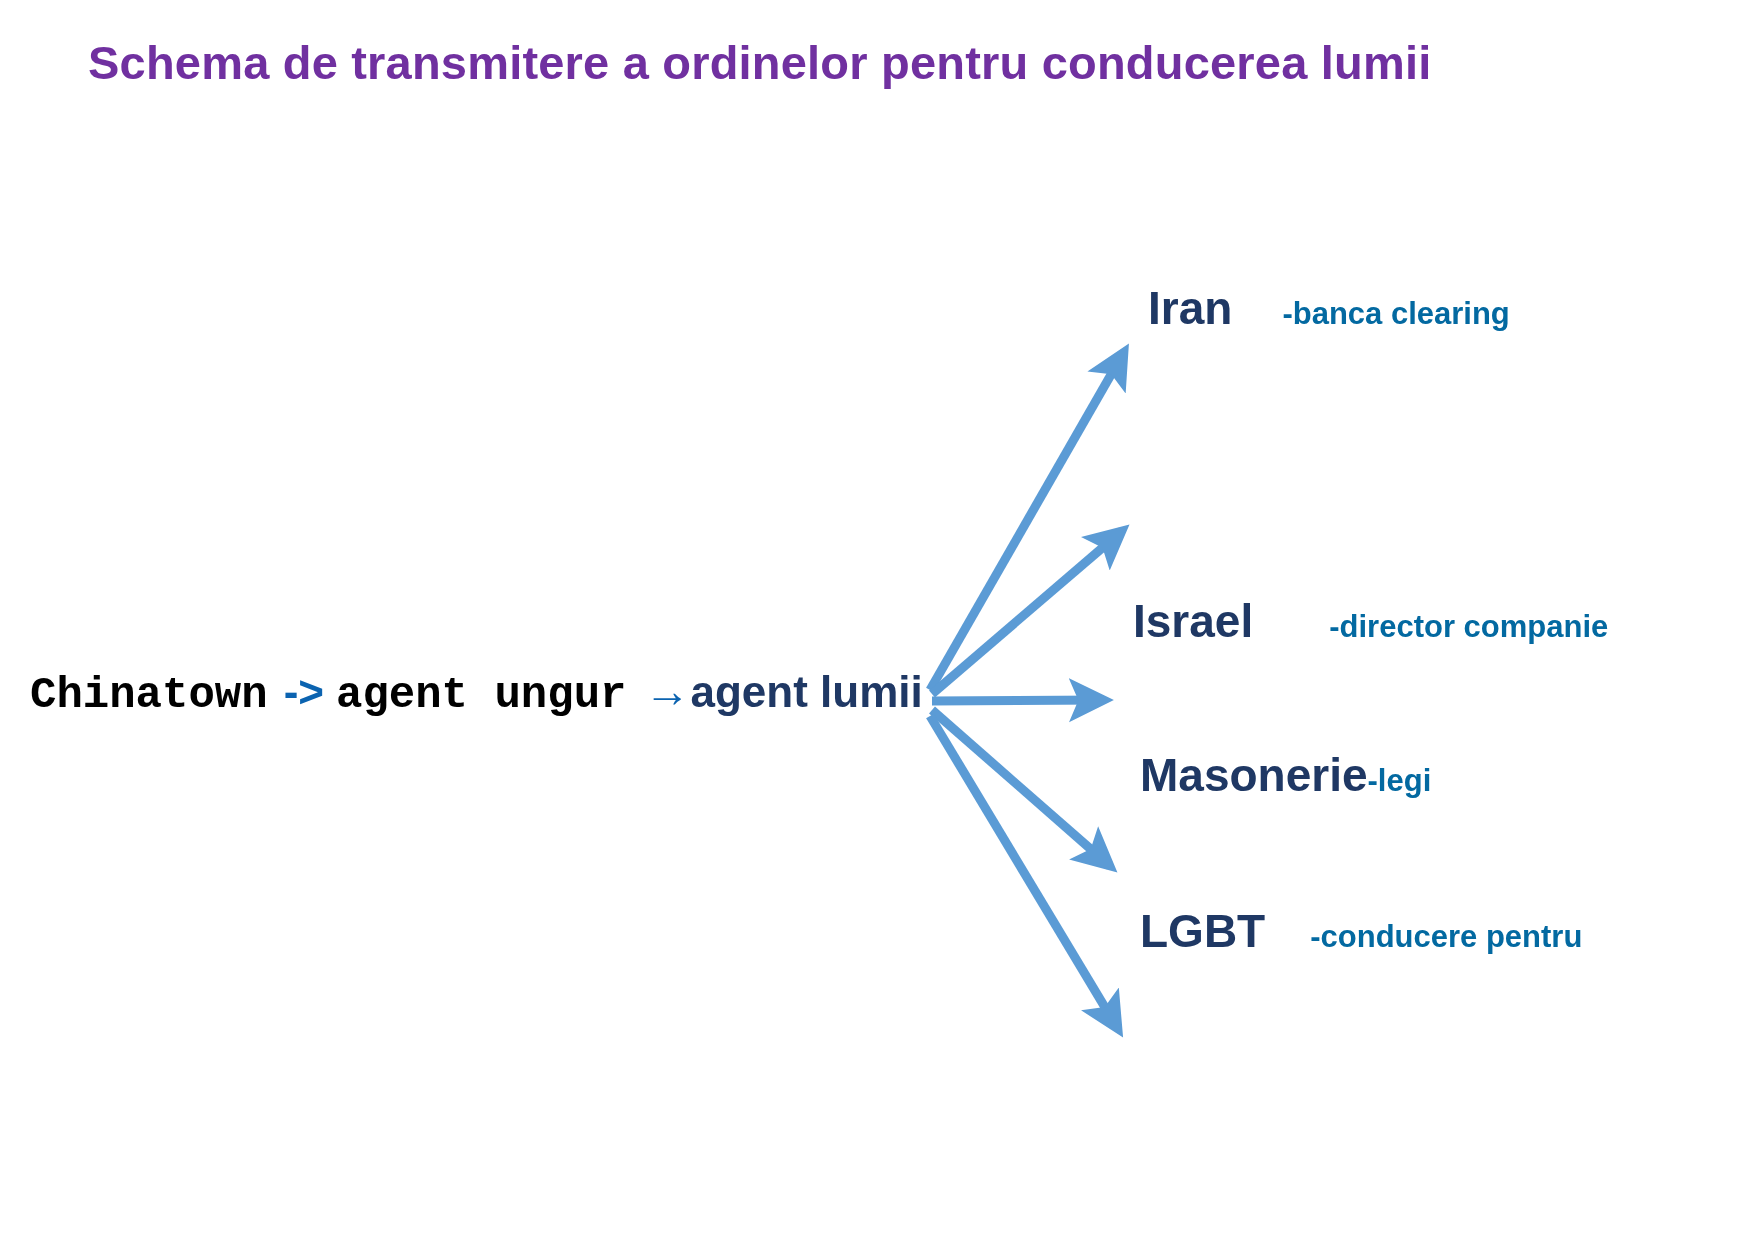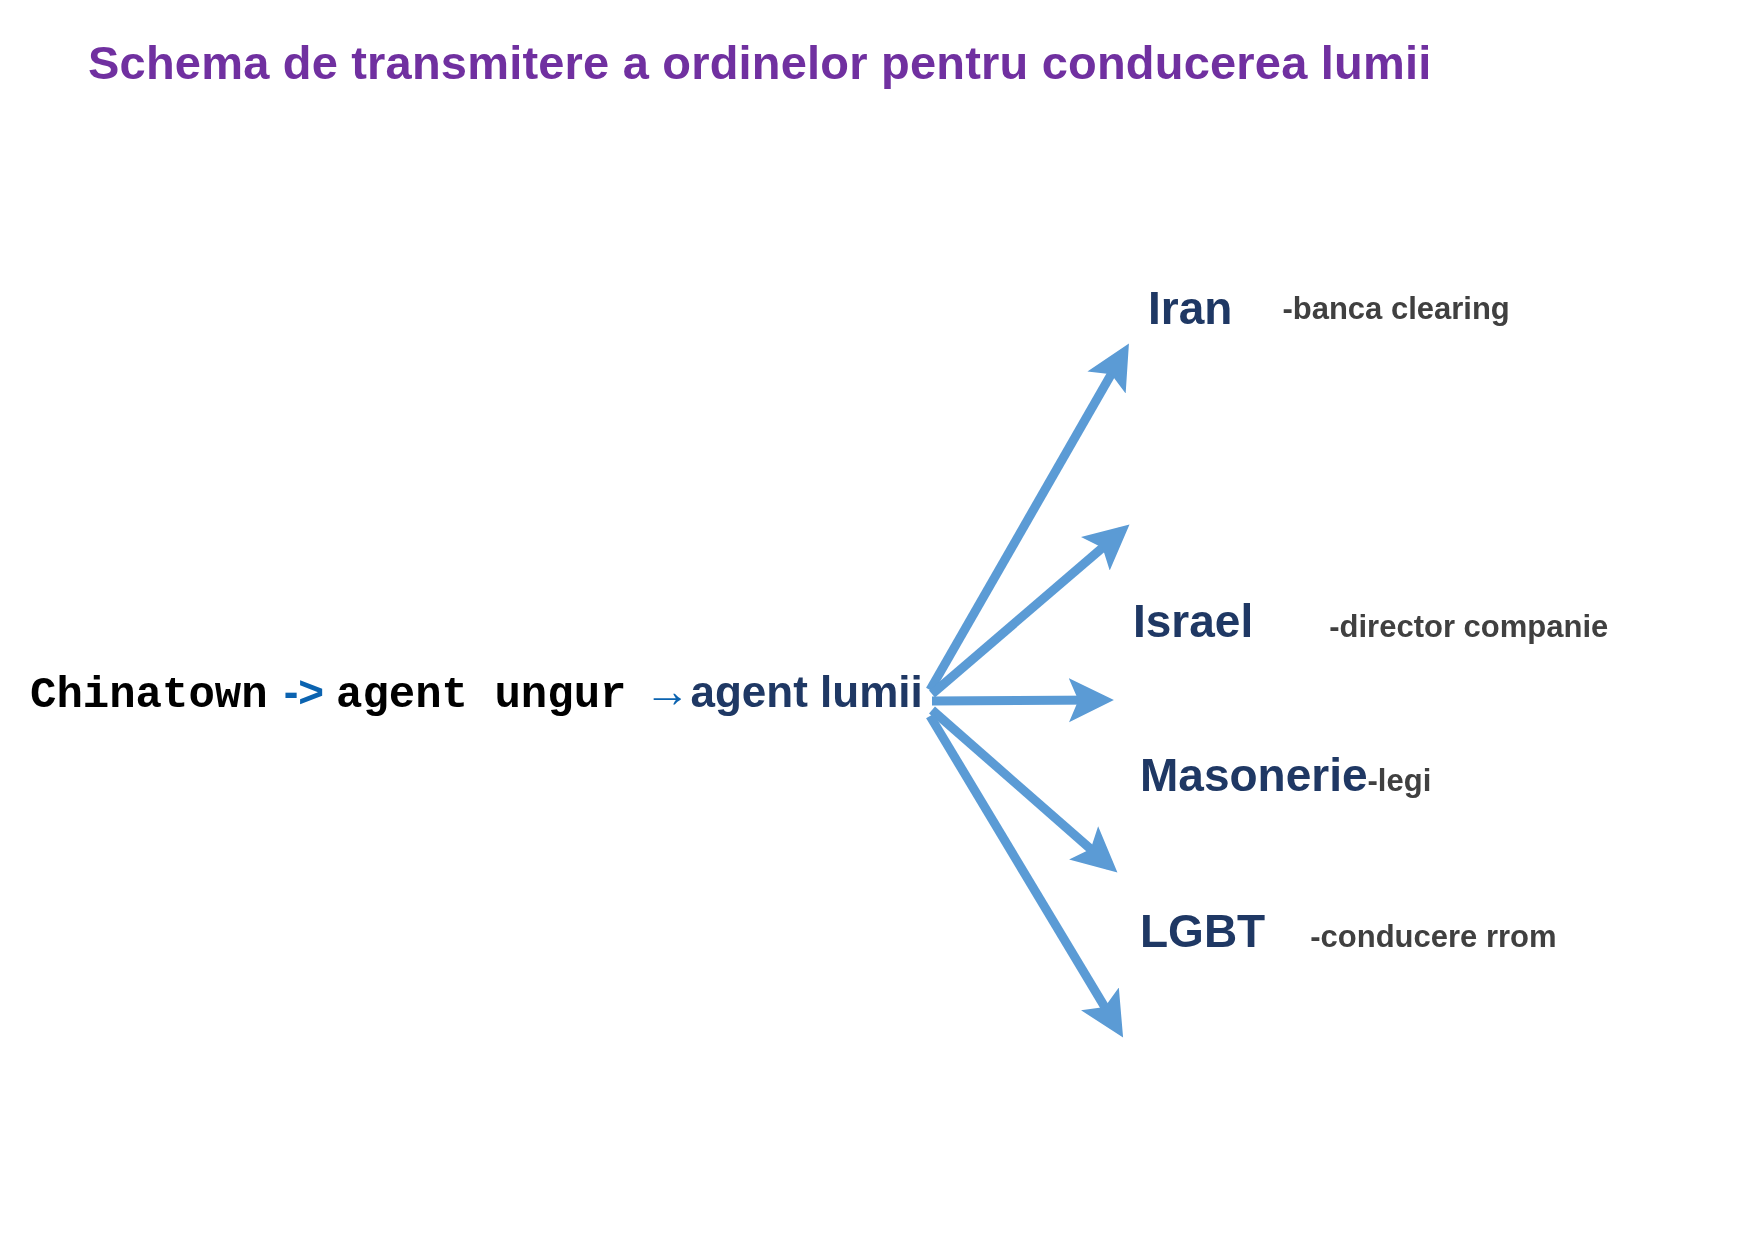--- a/index.html
+++ b/index.html
@@ -89,7 +89,7 @@
     line-height: 1;
   }
 
-  .row-iran      { left: 1148px; top: 285px; align-items: center; }
+  .row-iran      { left: 1148px; top: 285px; }
   .row-iran      .target-desc { margin-left: 50px; }
 
   .row-india     { left: 1140px; top: 440px; }

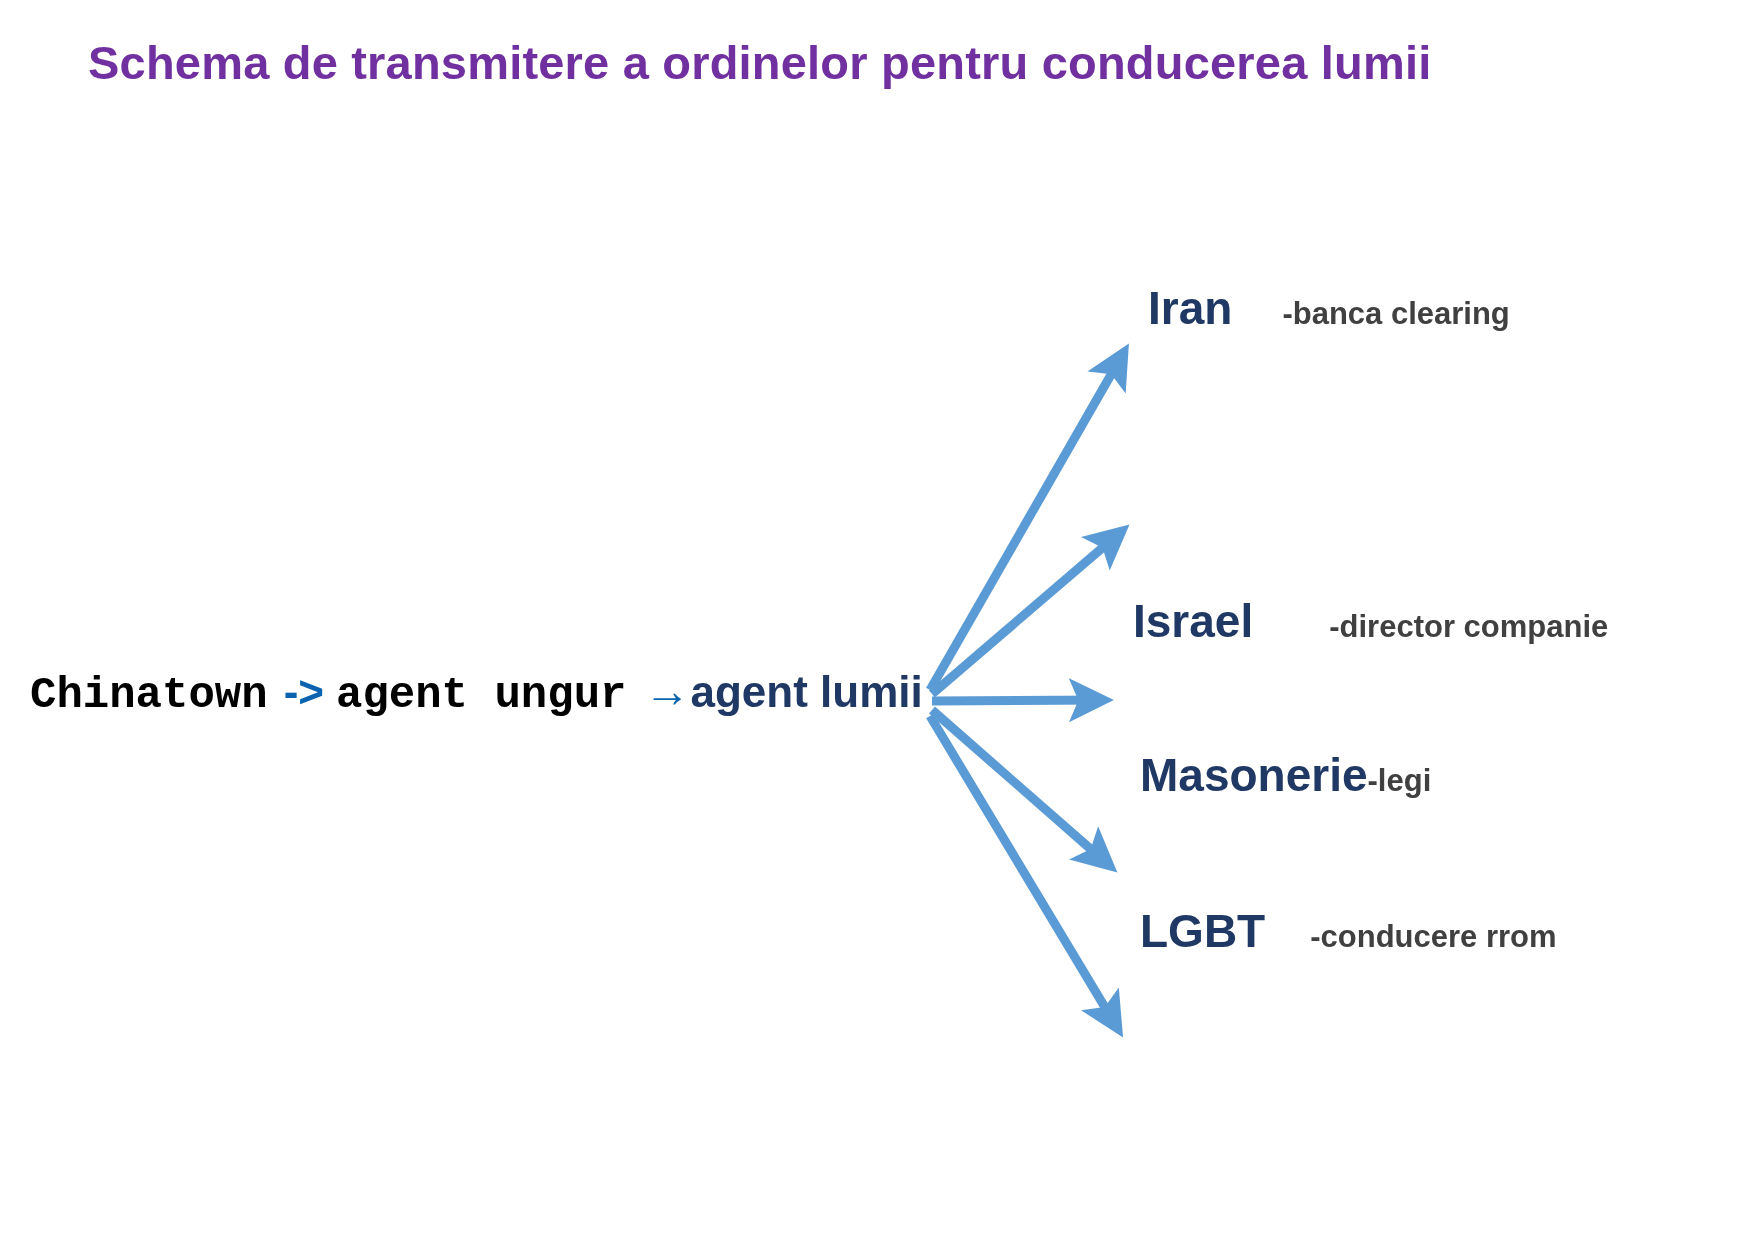--- a/index.html
+++ b/index.html
@@ -85,7 +85,7 @@
   .target-desc {
     font-size: 31px;
     font-weight: bold;
-    color: #404040;
+    color: #0369a1;
     line-height: 1;
   }
 

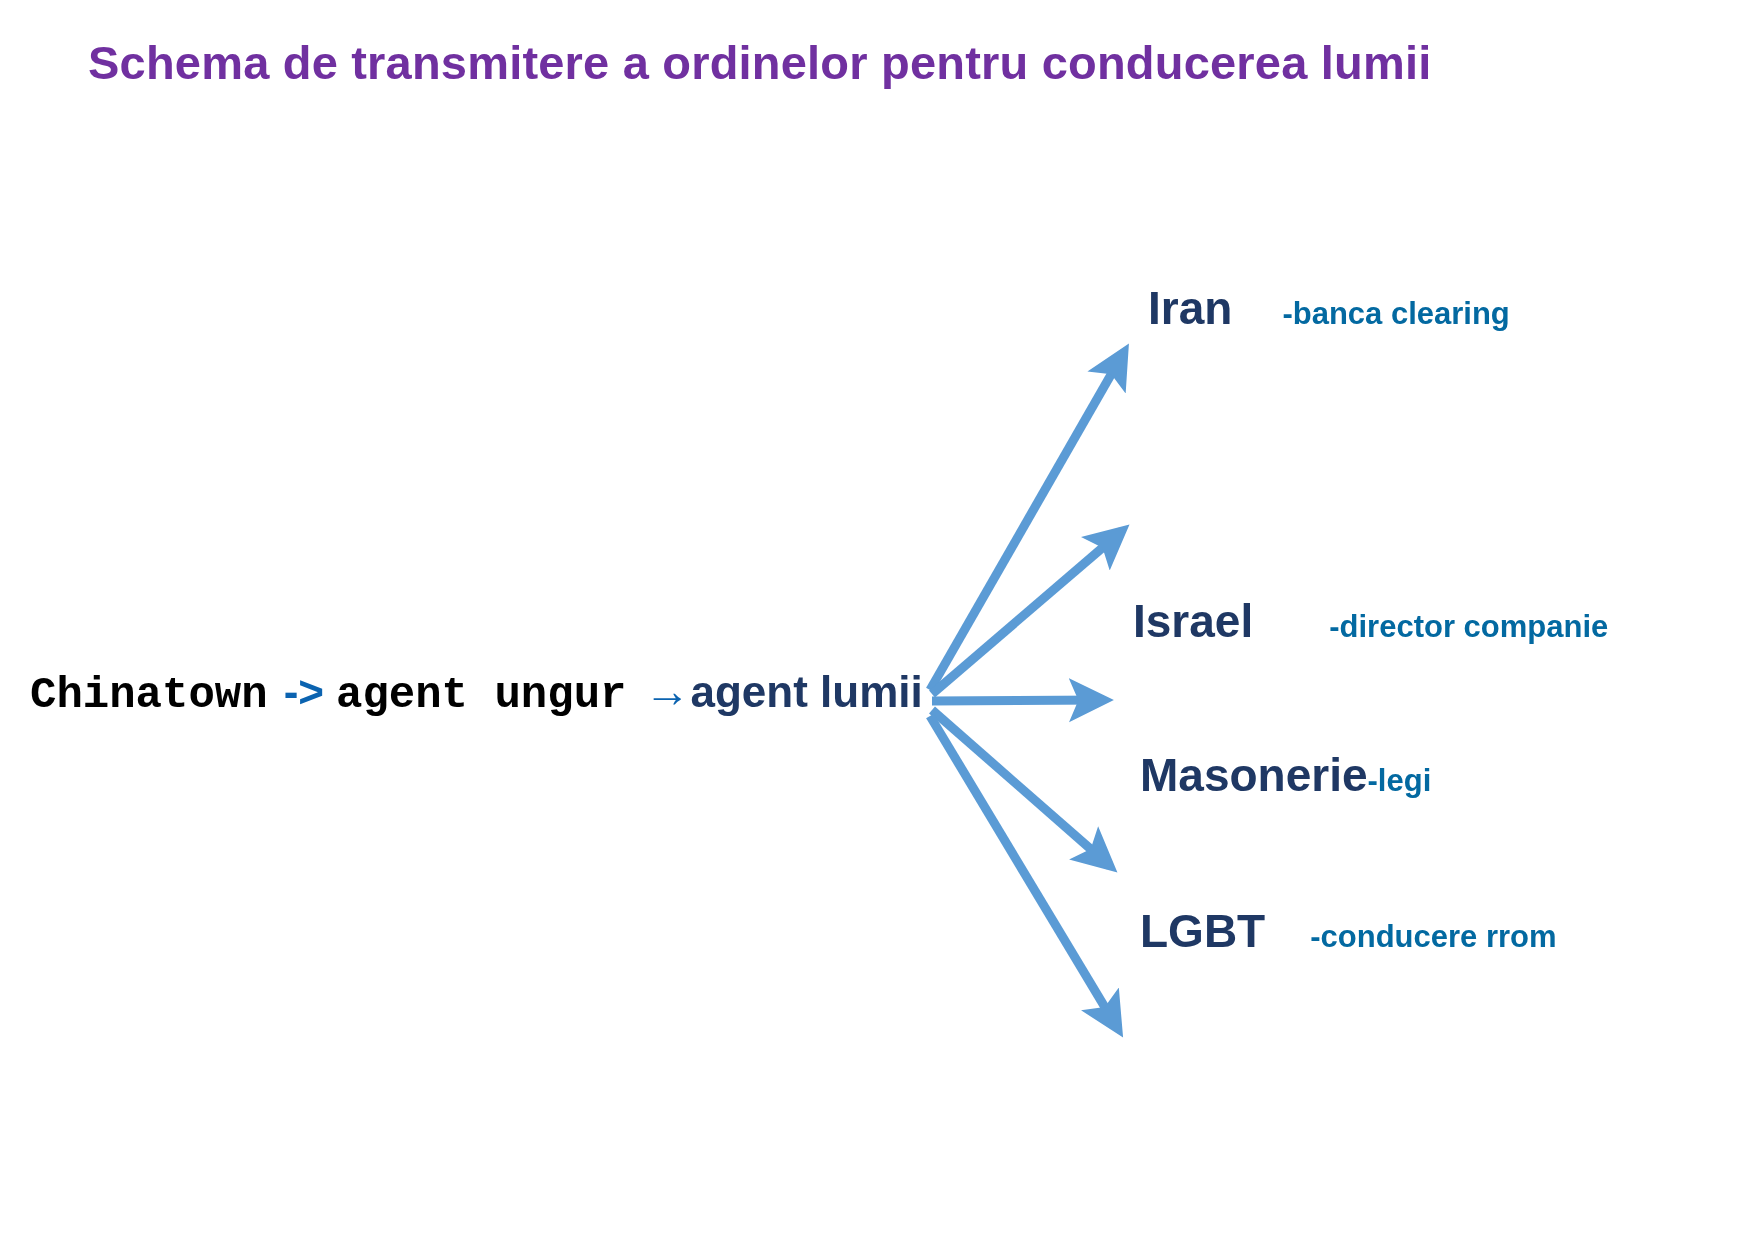--- a/index.html
+++ b/index.html
@@ -151,7 +151,7 @@
 
   <div class="target-row row-lgbt">
     <span class="target-name">LGBT</span>
-    <span class="target-desc">-conducere rrom</span>
+    <span class="target-desc">-conducere pentru</span>
   </div>
 
 </div>

